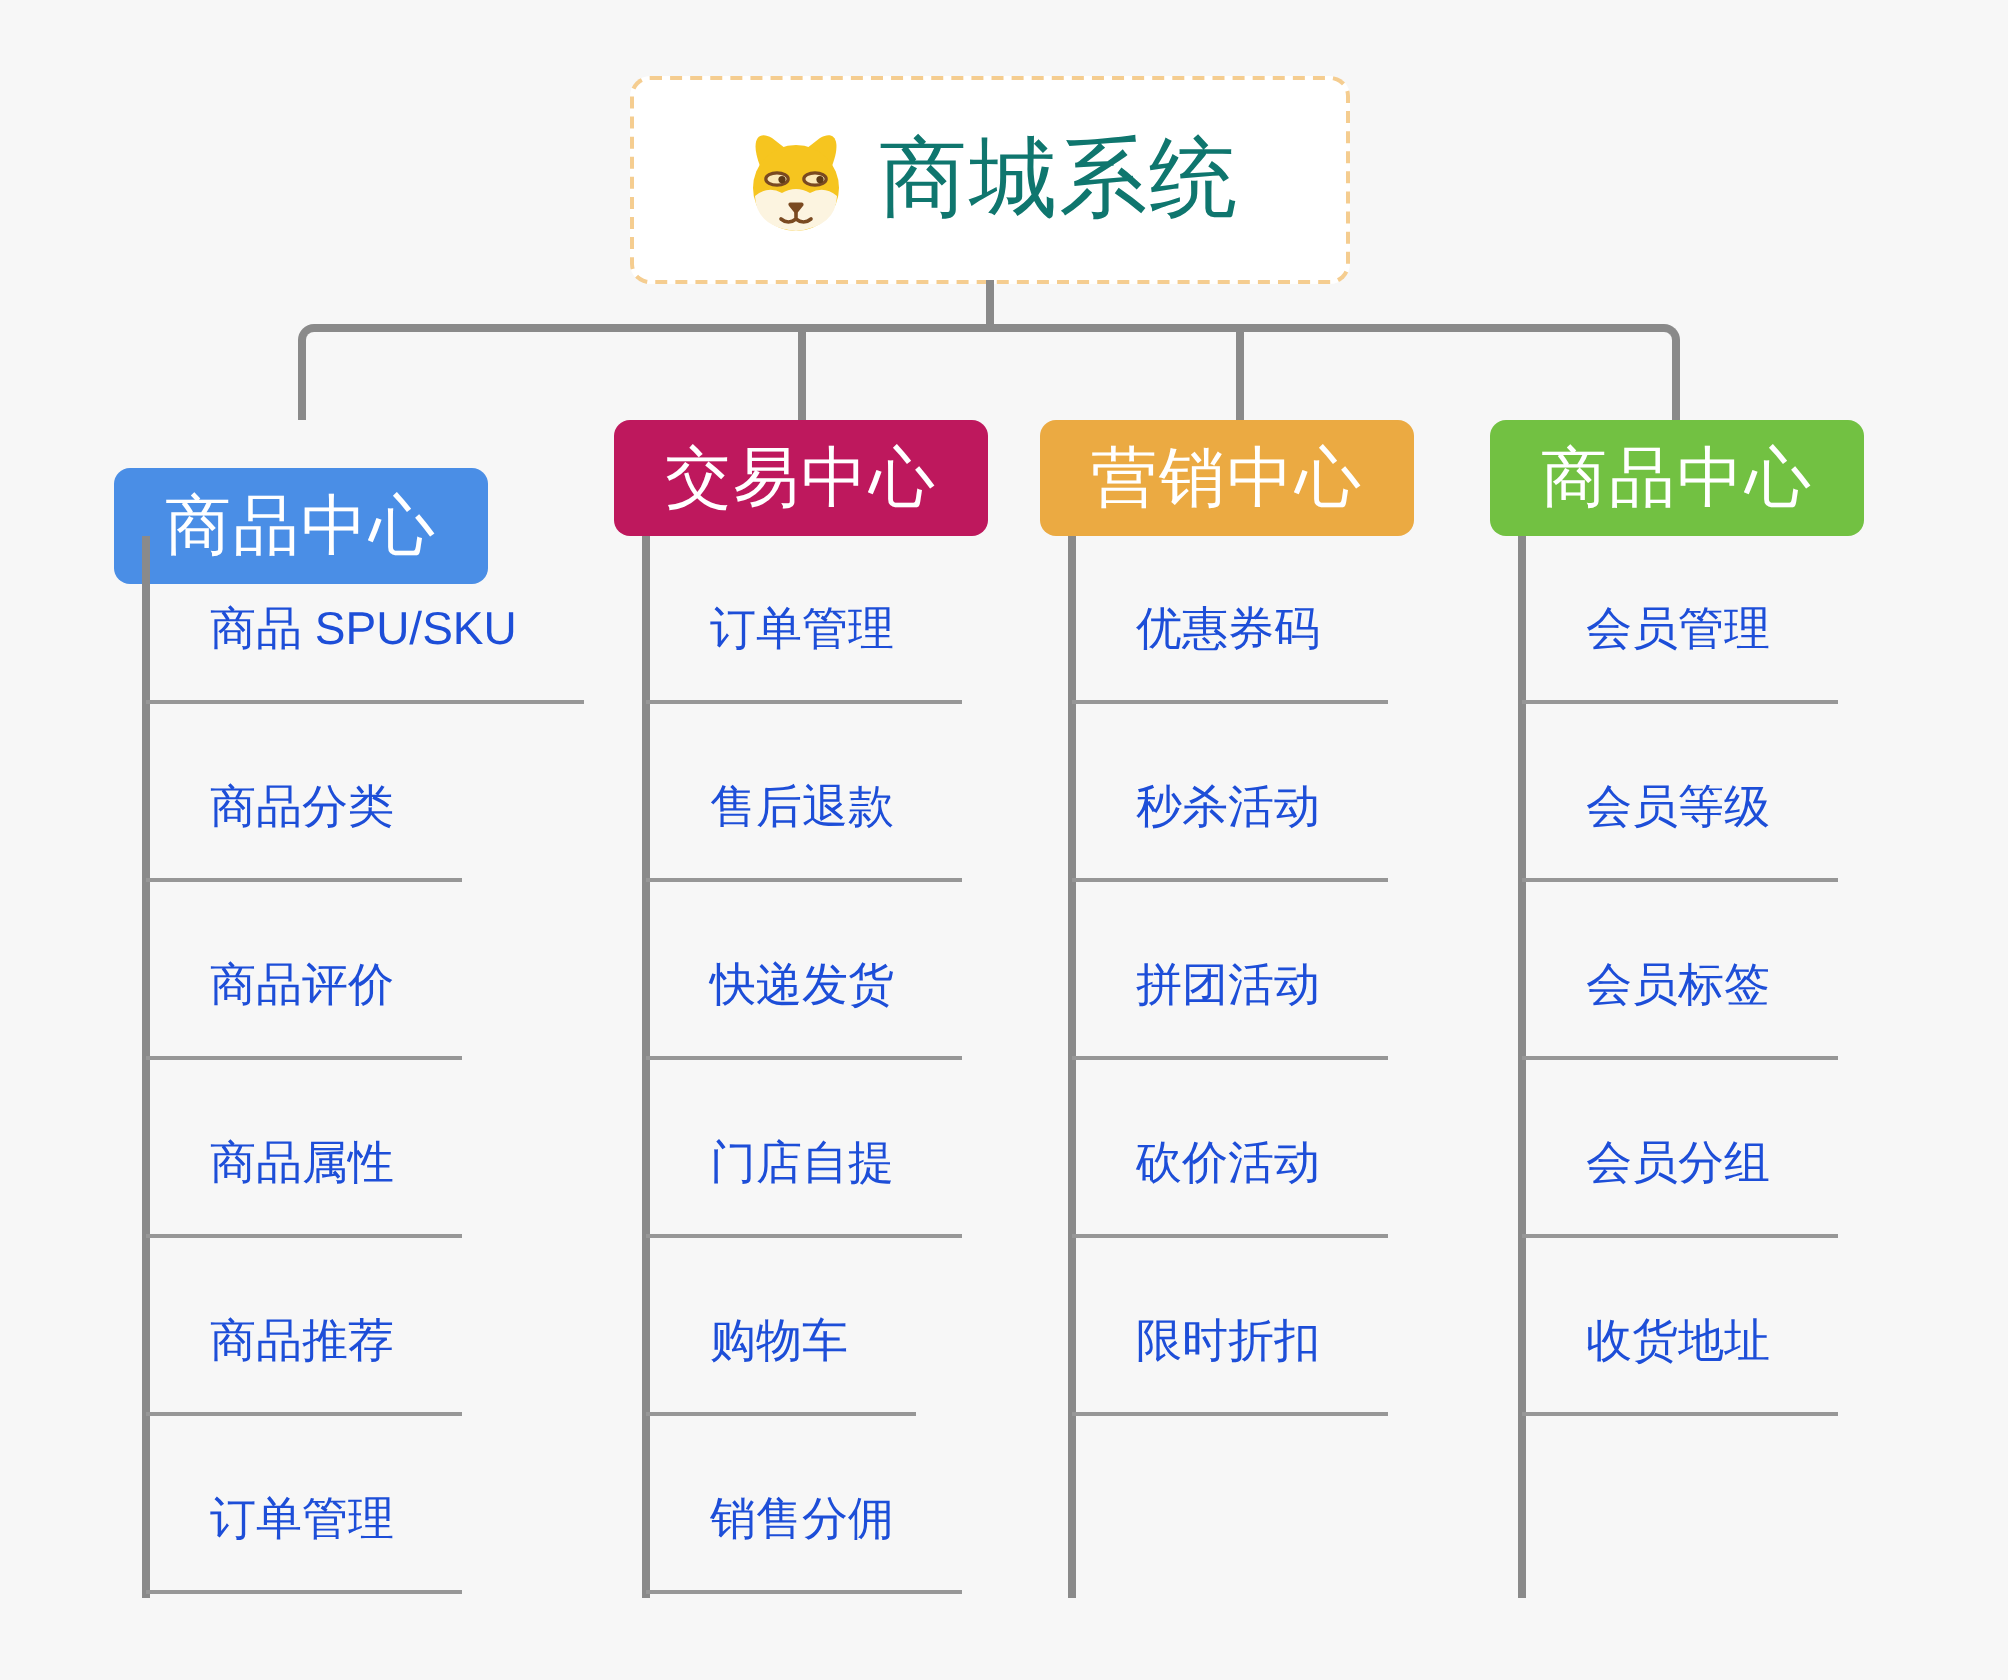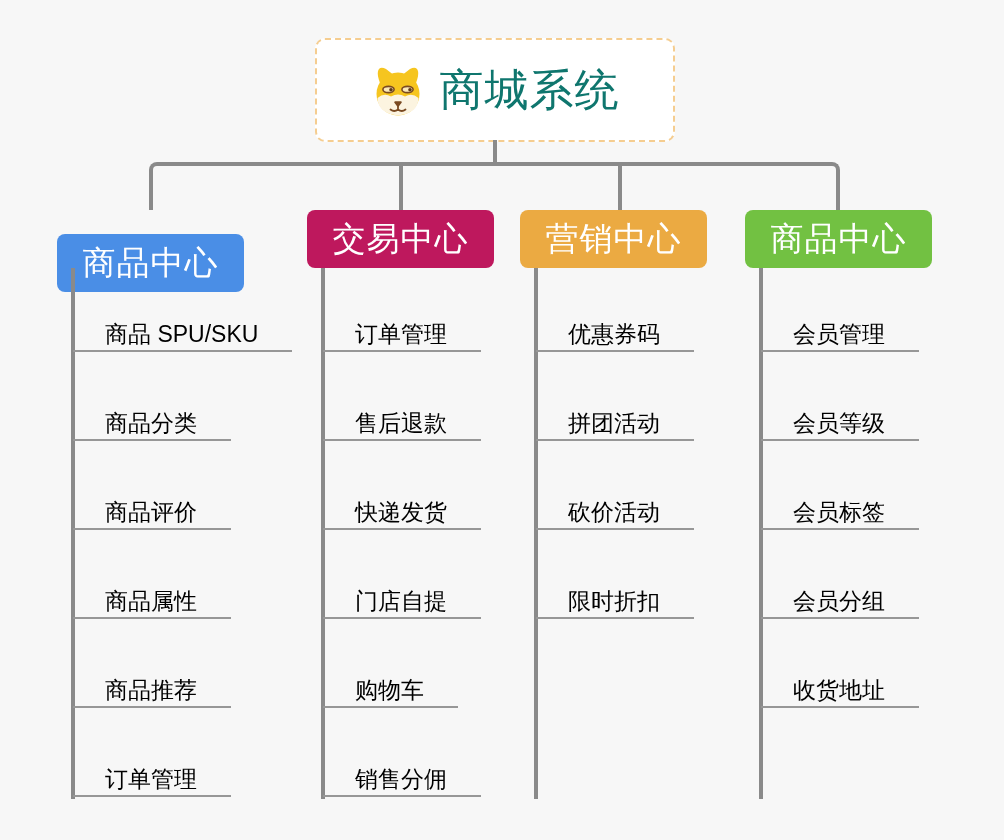--- a/index.html
+++ b/index.html
@@ -48,9 +48,9 @@
   .leaf{height:89px;display:flex;align-items:flex-end;}
   .leaf > span{
     display:inline-block;white-space:nowrap;
-    padding:0 34px 4px 32px;
+    padding:0 34px 24px 32px;
     border-bottom:2px solid #979797;
-    font-size:23px;color:#000000;line-height:1;
+    font-size:23px;color:#1d4ed8;line-height:1;
   }
 </style>
 </head>

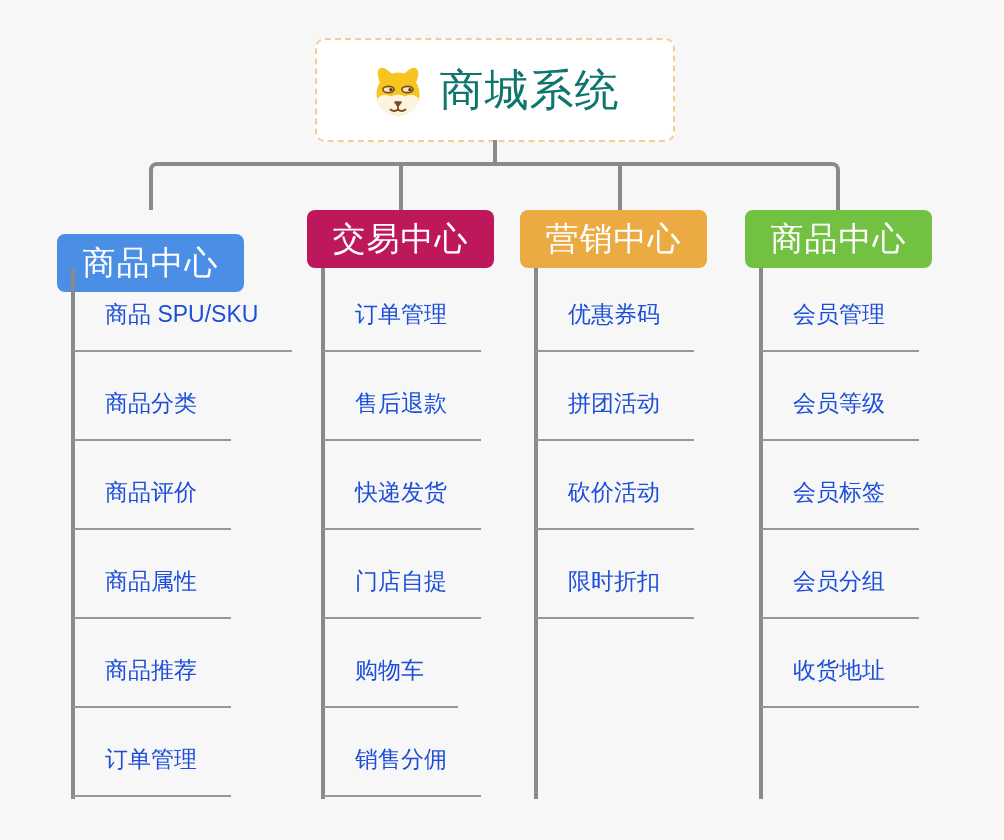--- a/index.html
+++ b/index.html
@@ -141,6 +141,9 @@
           <span>优惠券码</span>
         </div>
         <div class="leaf">
+          <span>秒杀活动</span>
+        </div>
+        <div class="leaf">
           <span>拼团活动</span>
         </div>
         <div class="leaf">

